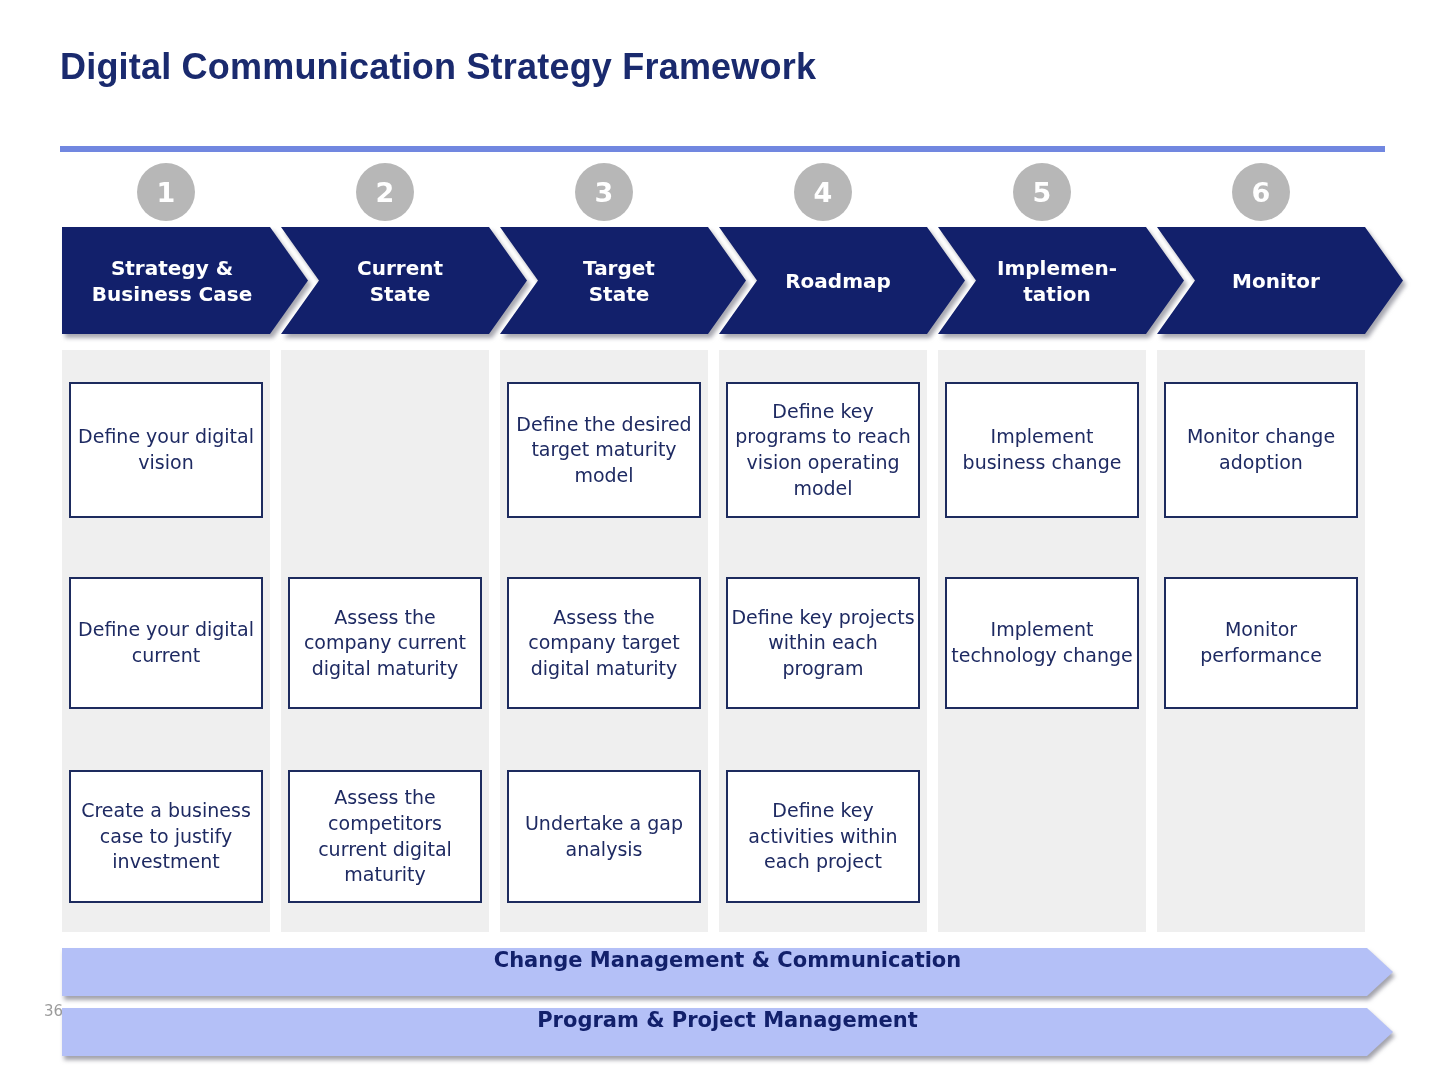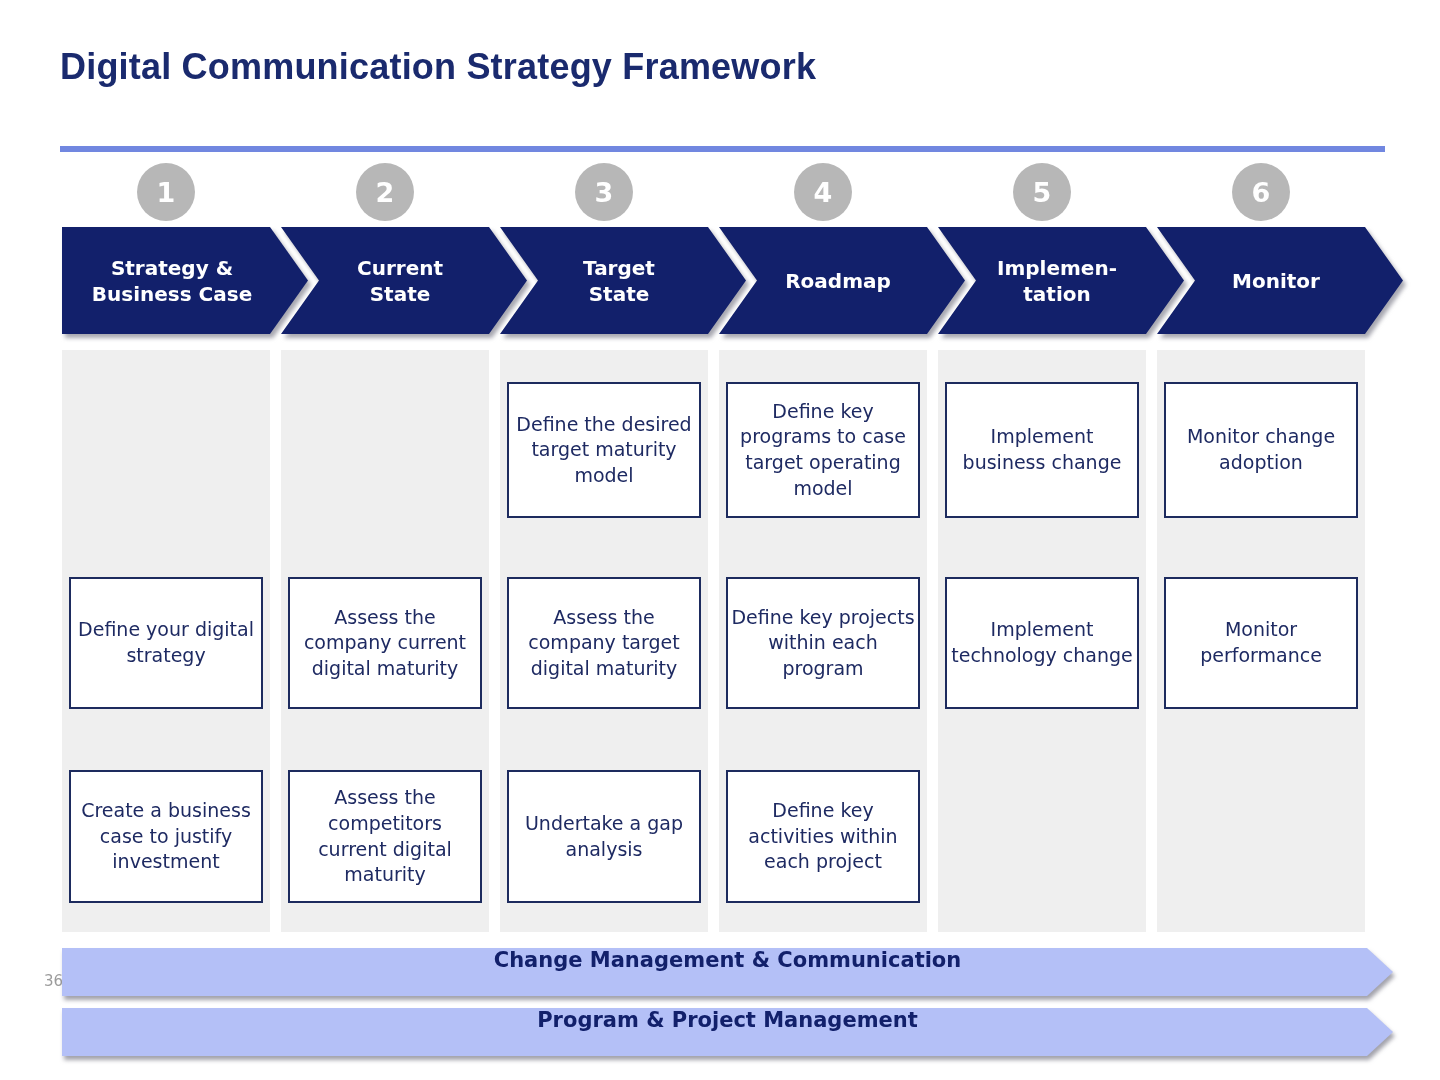--- a/index.html
+++ b/index.html
@@ -147,7 +147,7 @@
   </div>
   <div class="strip c4">
     <div class="box r1">
-        <span>Define key programs to case target operating model</span>
+        <span>Define key programs to reach vision operating model</span>
       </div>
     <div class="box r2">
         <span>Define key projects within each program</span>

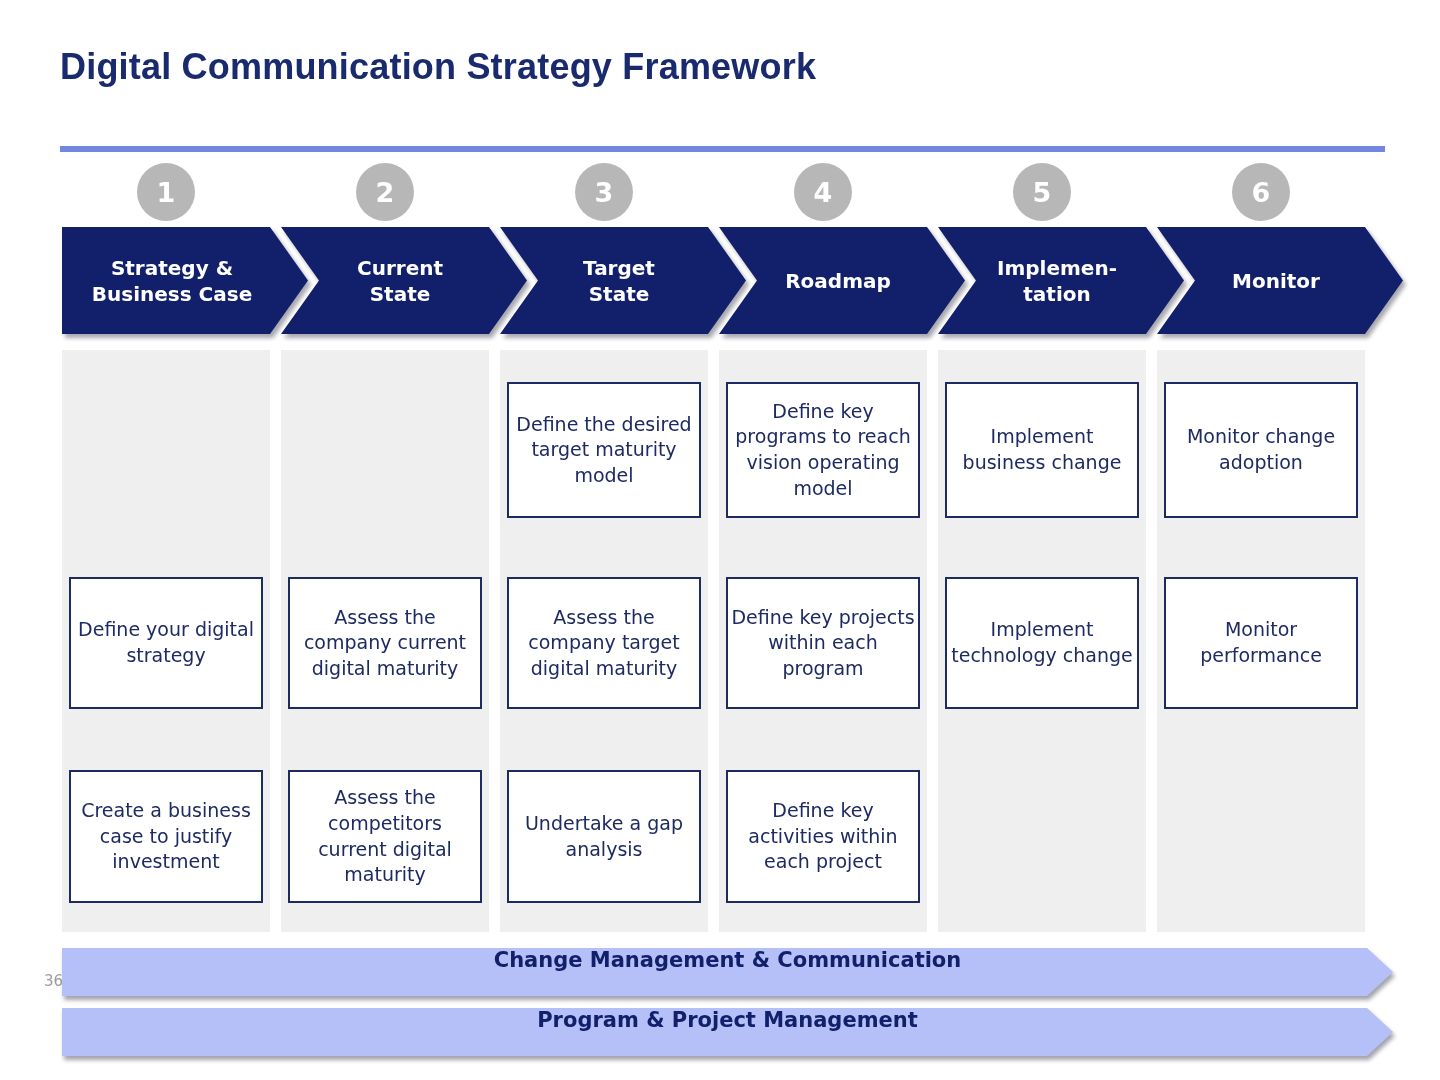--- a/index.html
+++ b/index.html
@@ -119,6 +119,9 @@
   </div>
 
   <div class="strip c1">
+    <div class="box r1">
+        <span>Define your digital vision</span>
+      </div>
     <div class="box r2">
         <span>Define your digital strategy</span>
       </div>

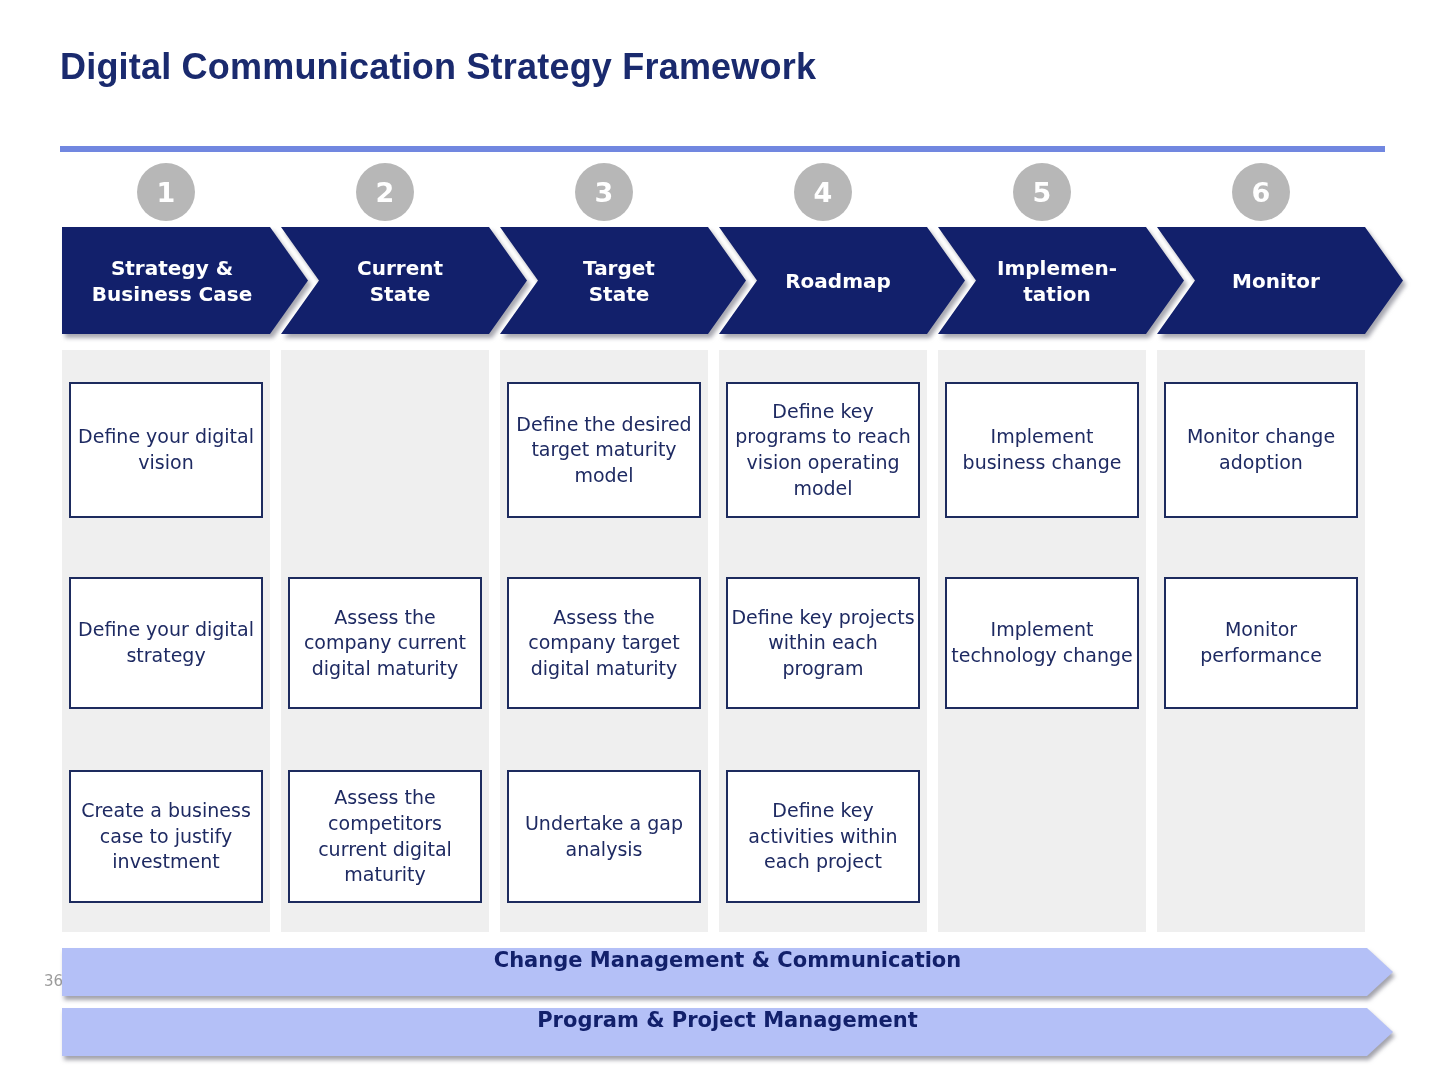--- a/index.html
+++ b/index.html
@@ -123,7 +123,7 @@
         <span>Define your digital vision</span>
       </div>
     <div class="box r2">
-        <span>Define your digital strategy</span>
+        <span>Define your digital current</span>
       </div>
     <div class="box r3">
         <span>Create a business case to justify investment</span>

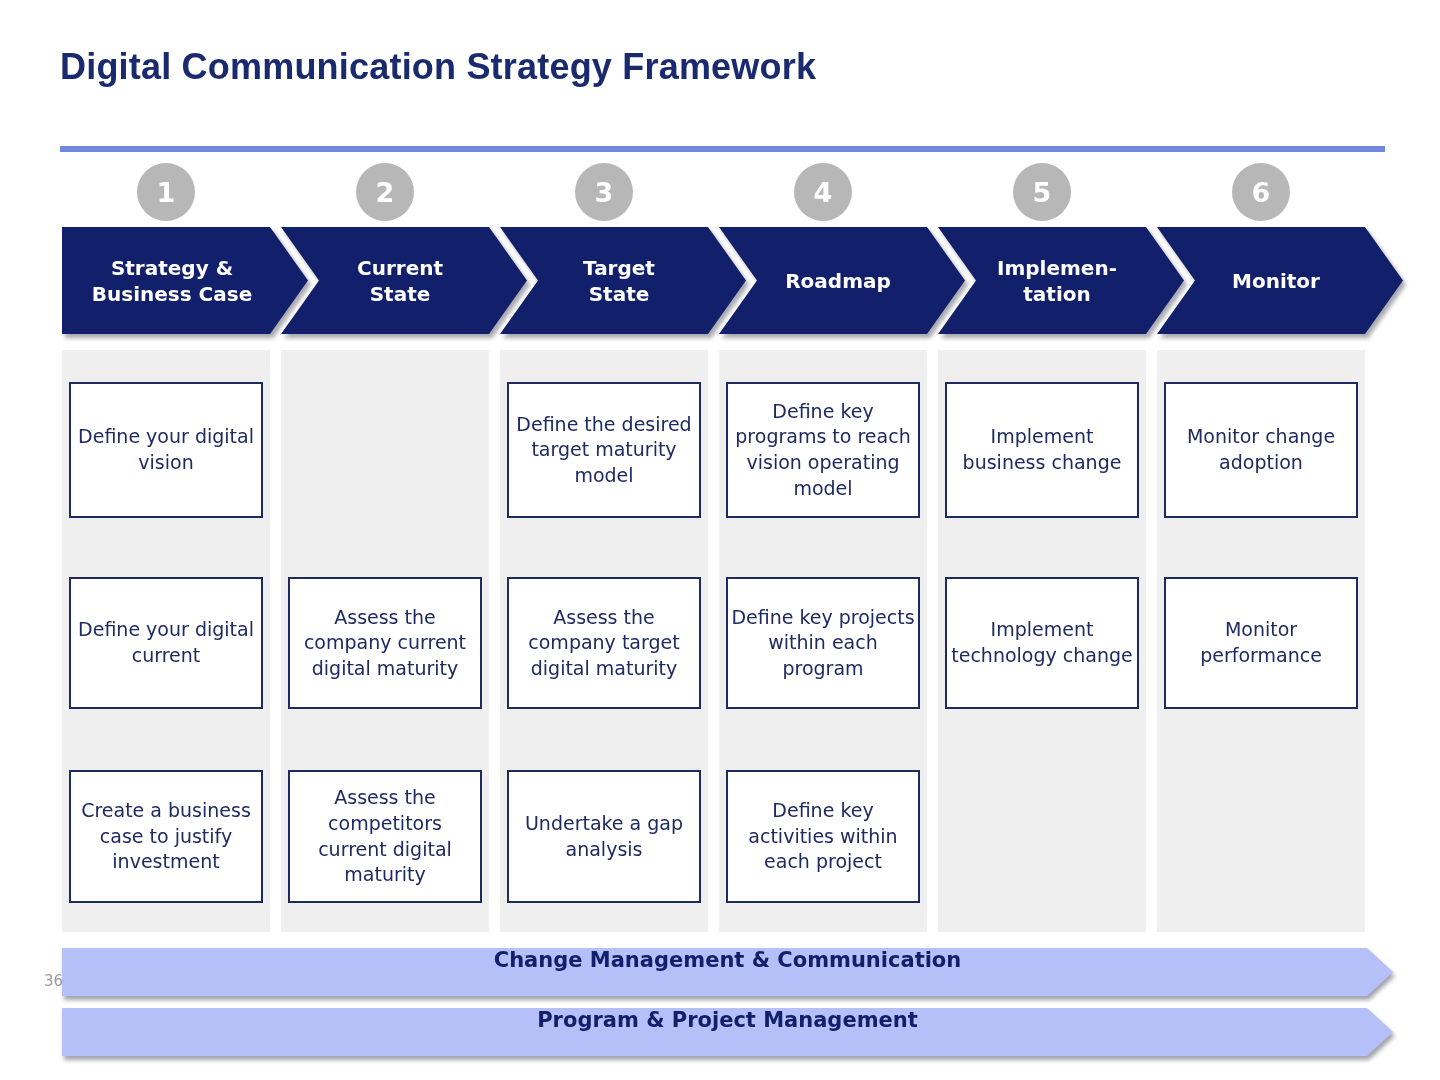--- a/index.html
+++ b/index.html
@@ -63,7 +63,7 @@
     display:flex;align-items:flex-start;justify-content:center;
     font-weight:700;font-size:21px;color:var(--navy,#131f66);
   }
-  .page-num{position:absolute;left:44px;top:972px;font-size:15px;color:#9b9b9b;z-index:1;}
+  .page-num{position:absolute;left:44px;top:1002px;font-size:15px;color:#9b9b9b;z-index:1;}
   
   .c1{left:62px}.c2{left:281px}.c3{left:500px}.c4{left:719px}.c5{left:938px}.c6{left:1157px}
   .ci1{left:137px}.ci2{left:356px}.ci3{left:575px}.ci4{left:794px}.ci5{left:1013px}.ci6{left:1232px}

